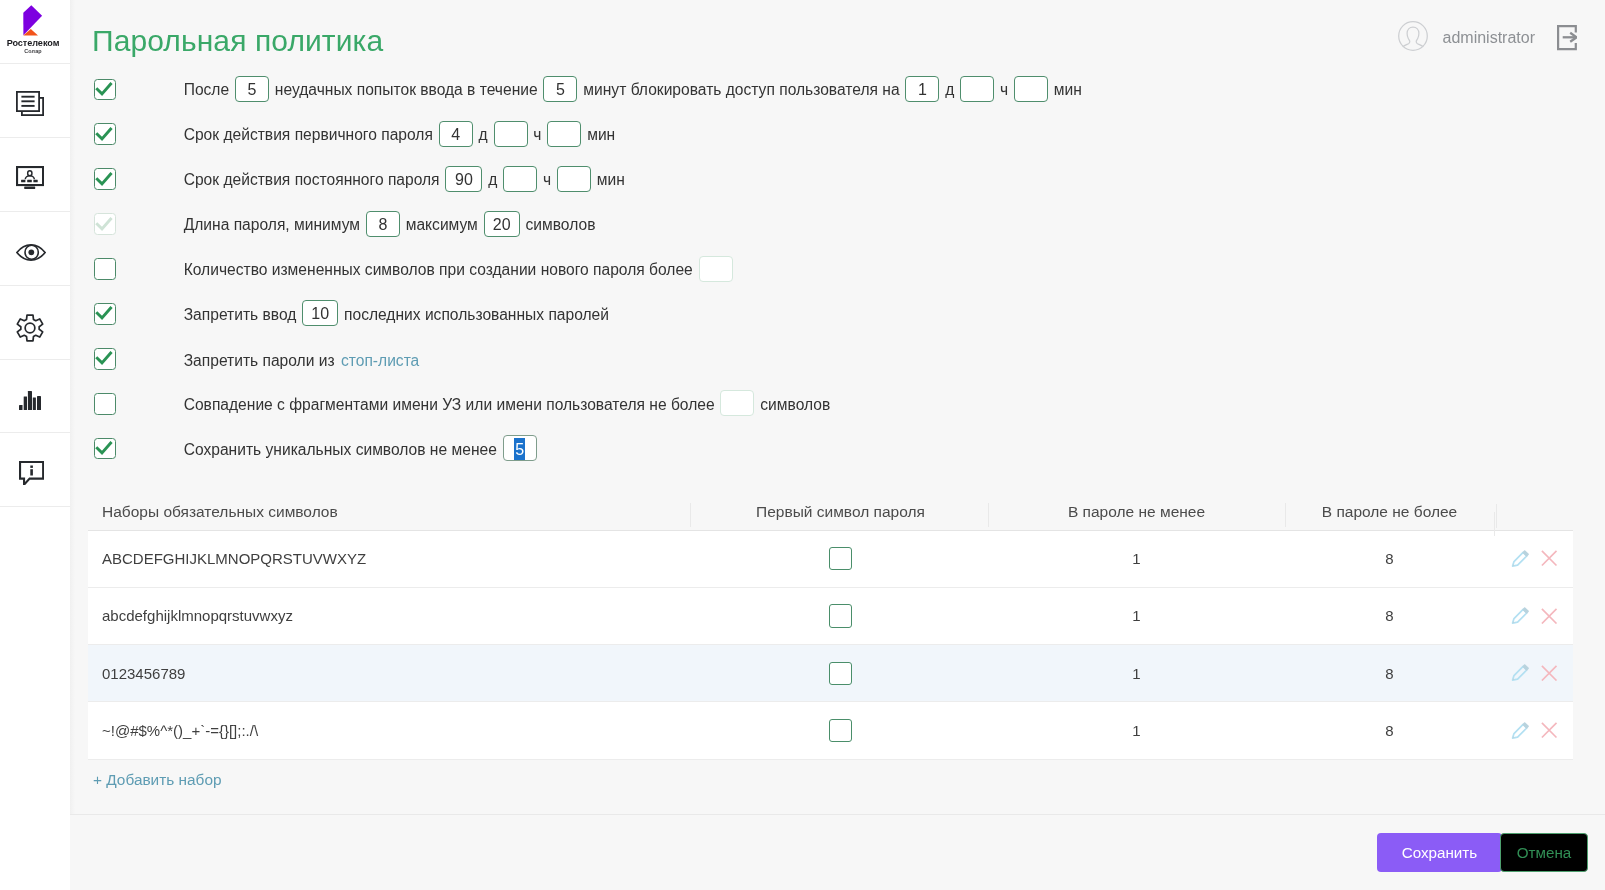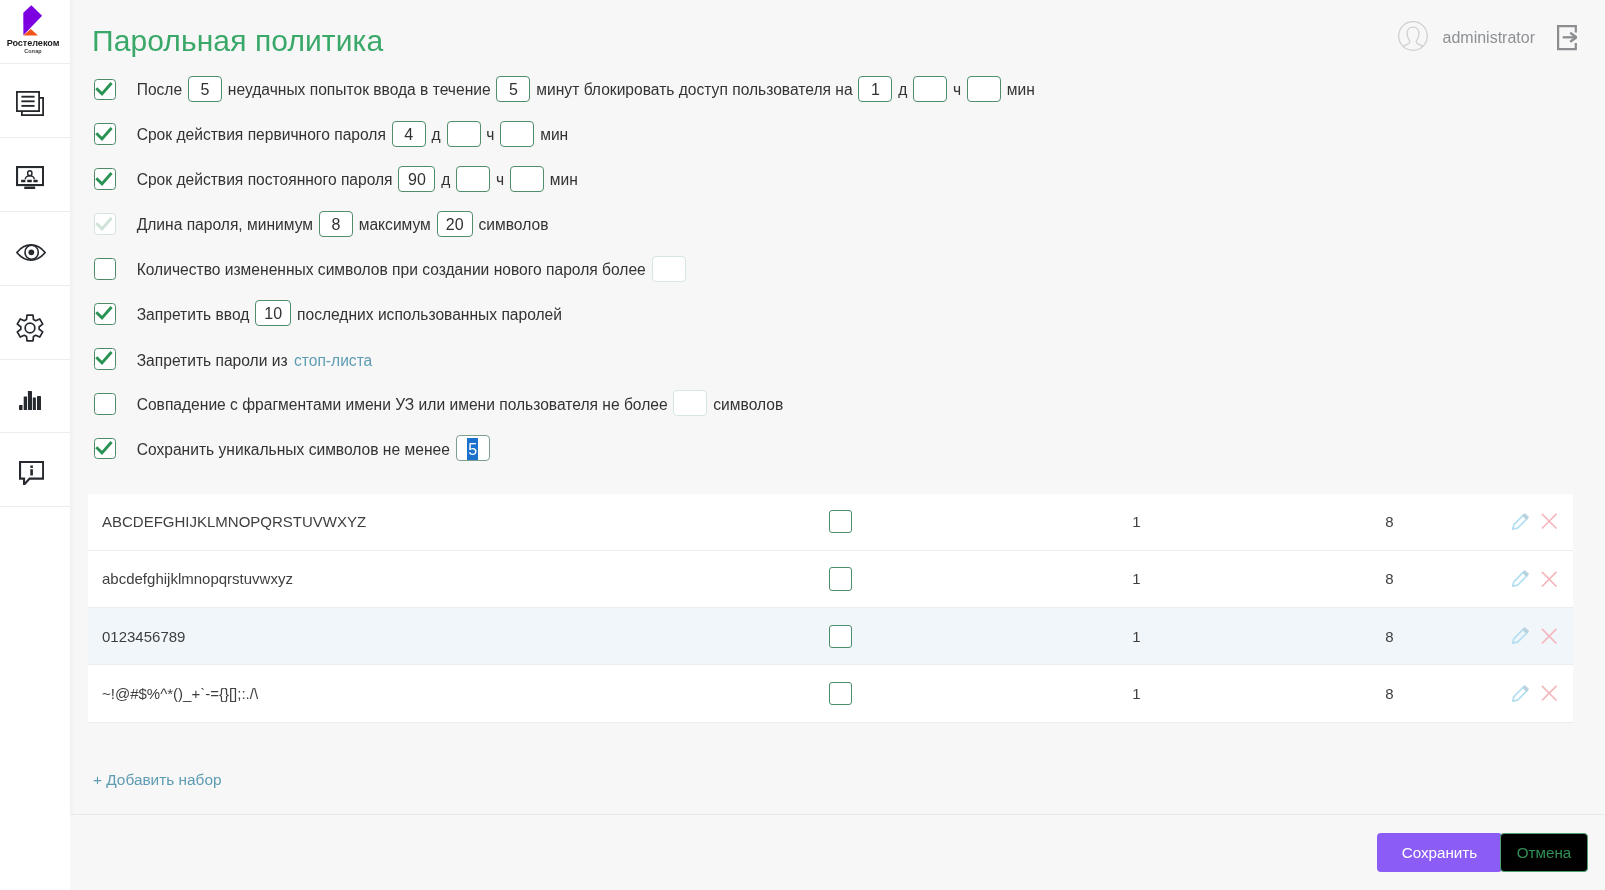--- a/index.html
+++ b/index.html
@@ -38,7 +38,7 @@
   .content{position:absolute;left:70px;top:0;right:0;bottom:0;}
 
   .rows{position:absolute;left:24px;top:67px;}
-  .row{display:flex;align-items:center;height:44.9px;font-size:15.6px;color:#333;}
+  .row{display:flex;align-items:center;height:44.9px;font-size:15.6px;color:#333;gap:47px;}
 
   .cb{width:21.7px;height:21.7px;border:1.6px solid #4c8a69;border-radius:3.5px;box-sizing:border-box;
       background:#fff;position:relative;flex:none;cursor:pointer;}

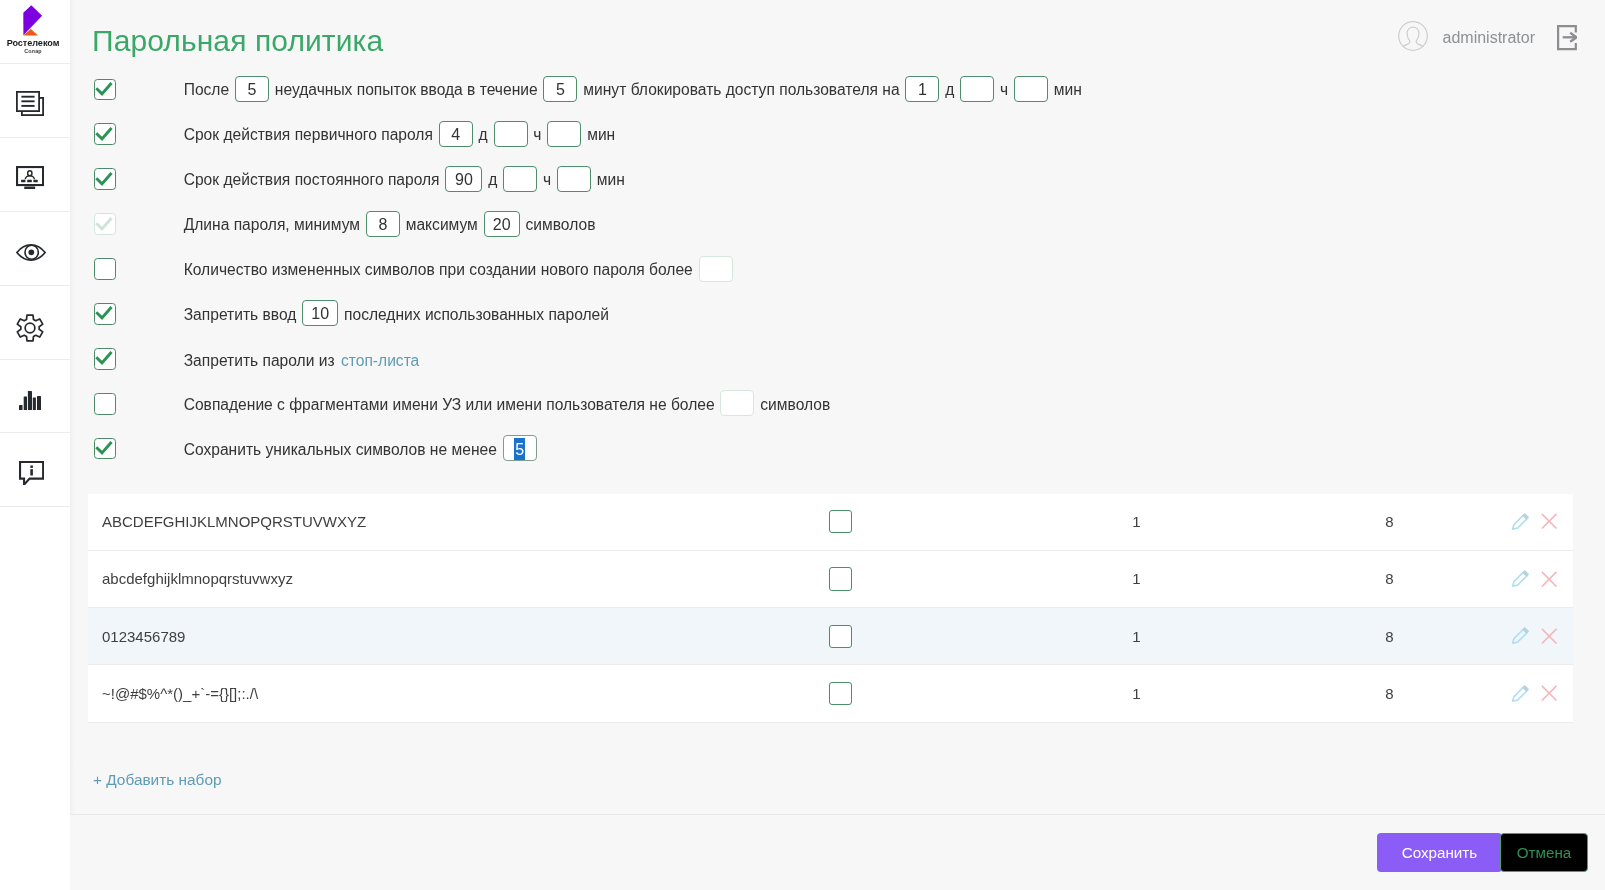--- a/index.html
+++ b/index.html
@@ -251,6 +251,14 @@
         </div>
       </div>
     <div class="tbl">
+      <div class="thead" id="tbl-head">
+          <div class="c1">Наборы обязательных символов</div>
+          <div class="c2 hcen">Первый символ пароля</div>
+          <div class="c3 hcen">В пароле не менее</div>
+          <div class="c4 hcen">В пароле не более</div>
+          <div class="c5"></div>
+          <span class="vdiv"></span>
+        </div>
       <div id="tbl-body">
           <div class="trow">
             <div class="c1">ABCDEFGHIJKLMNOPQRSTUVWXYZ</div>

